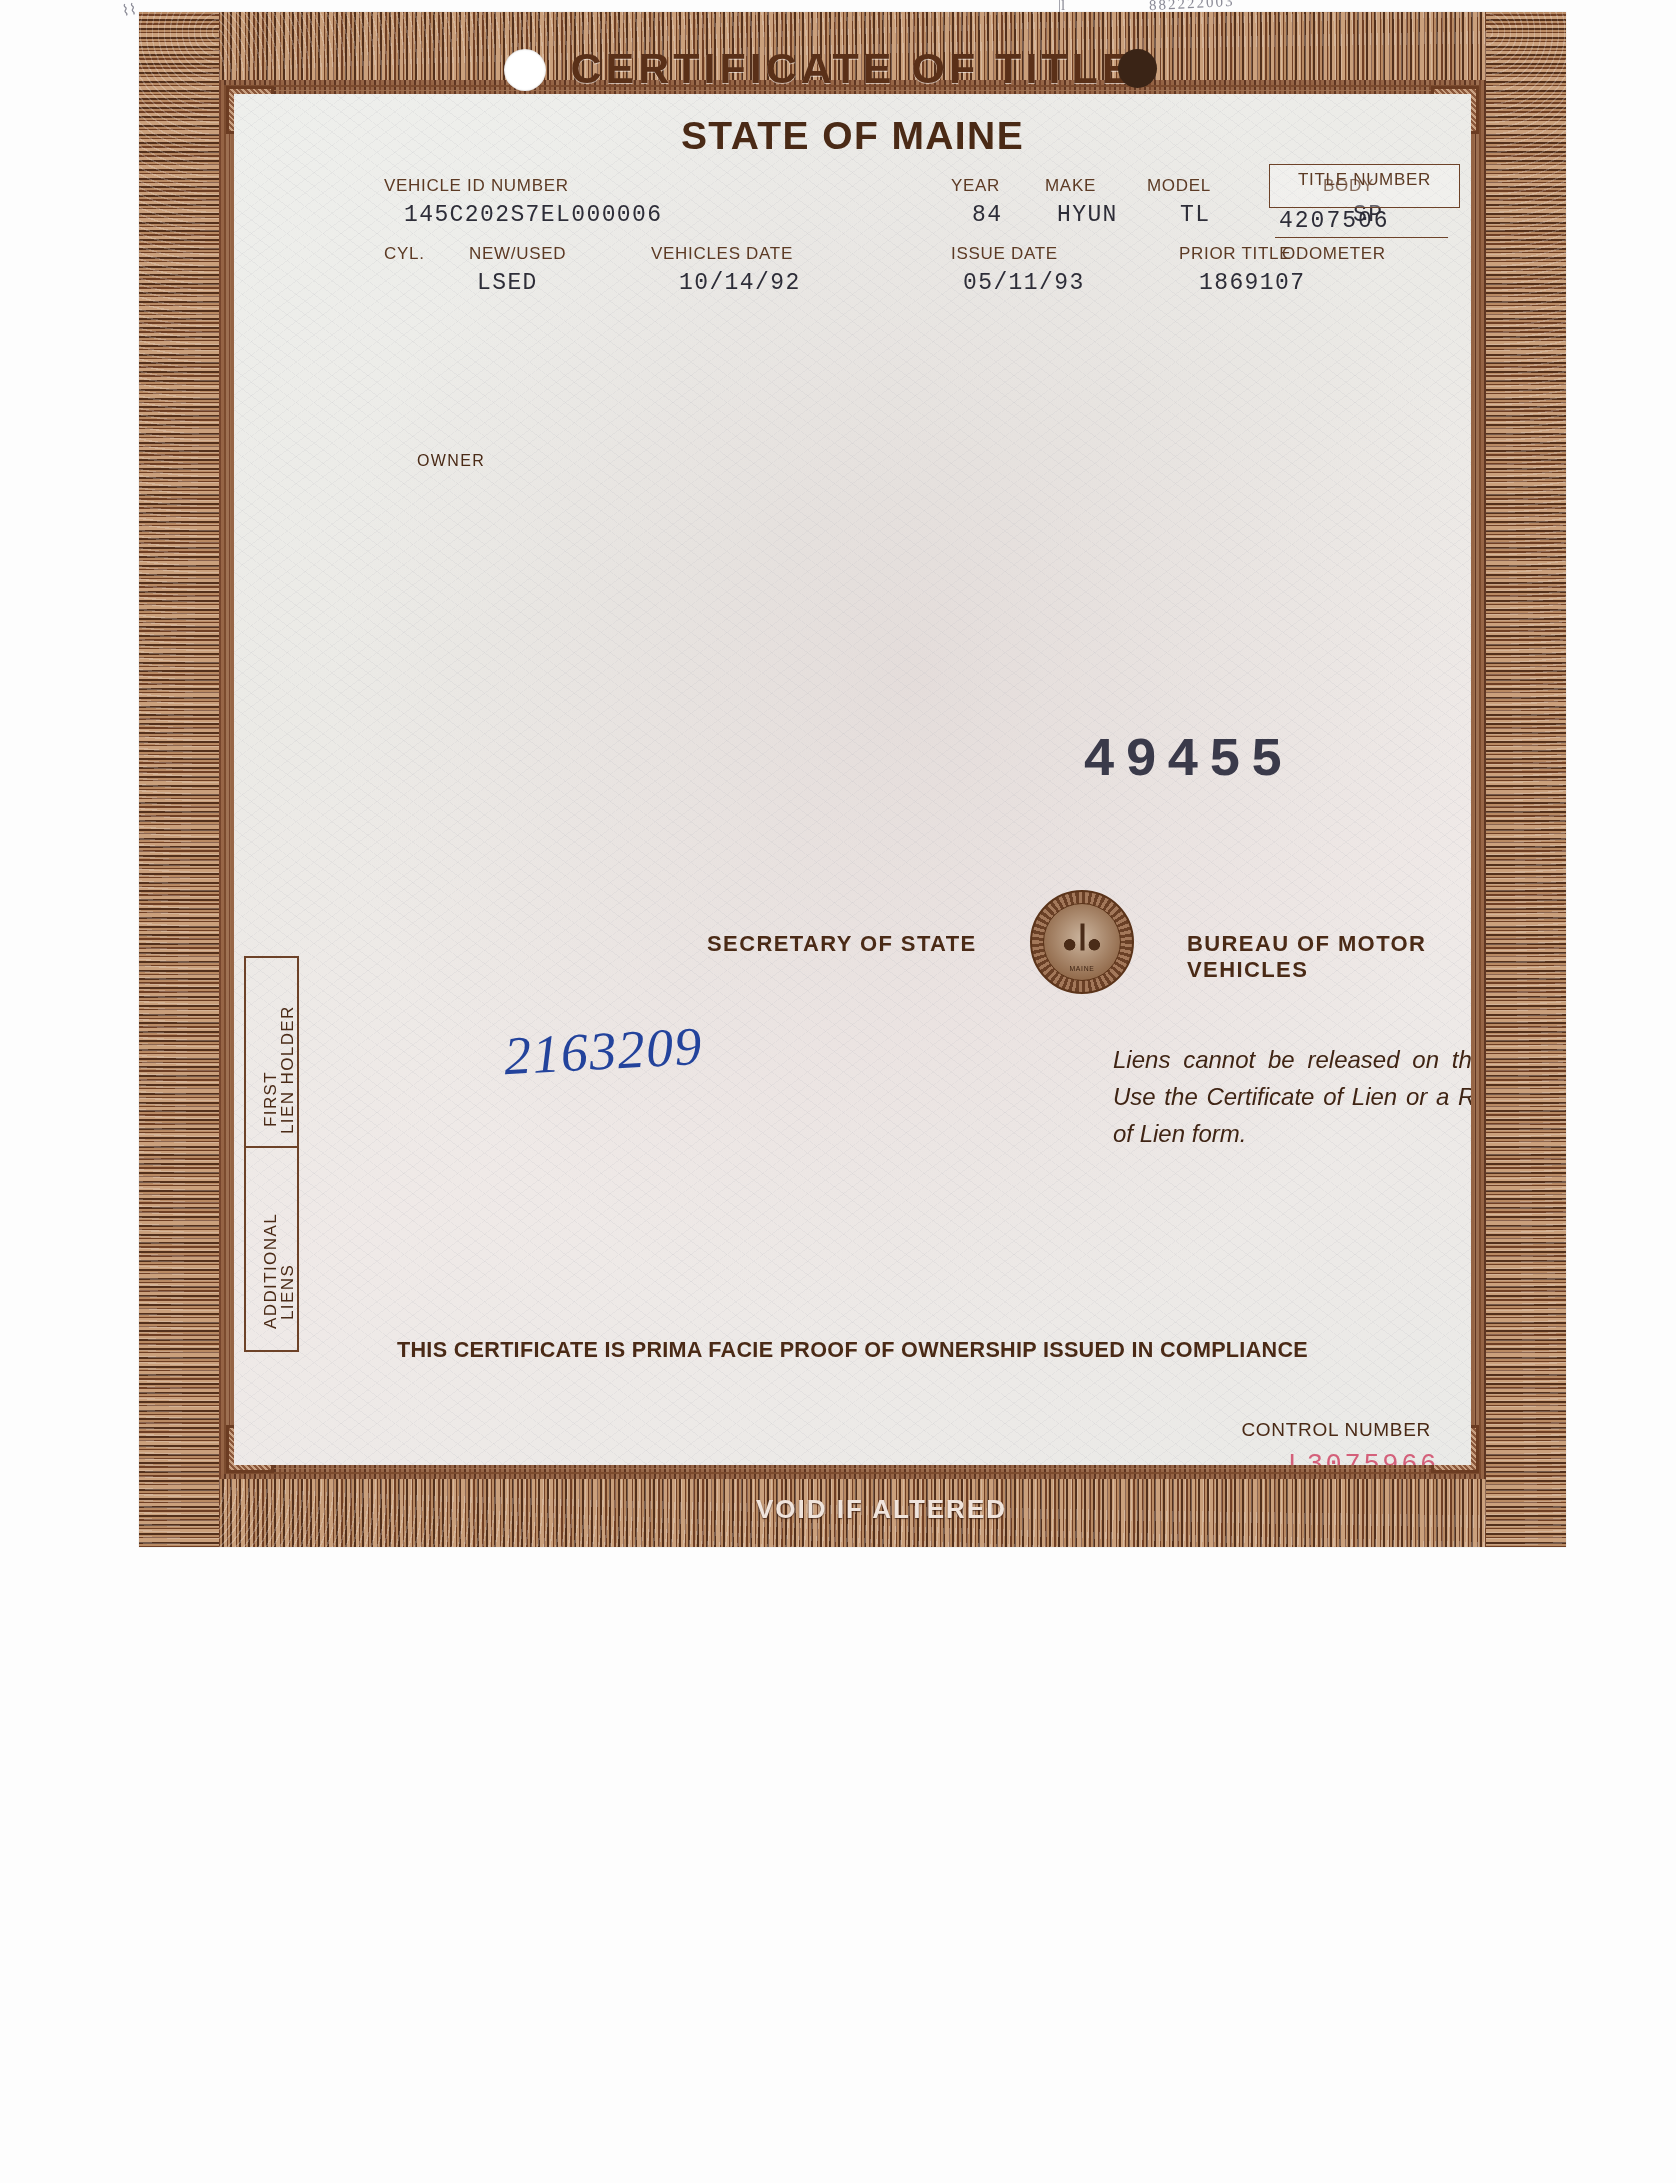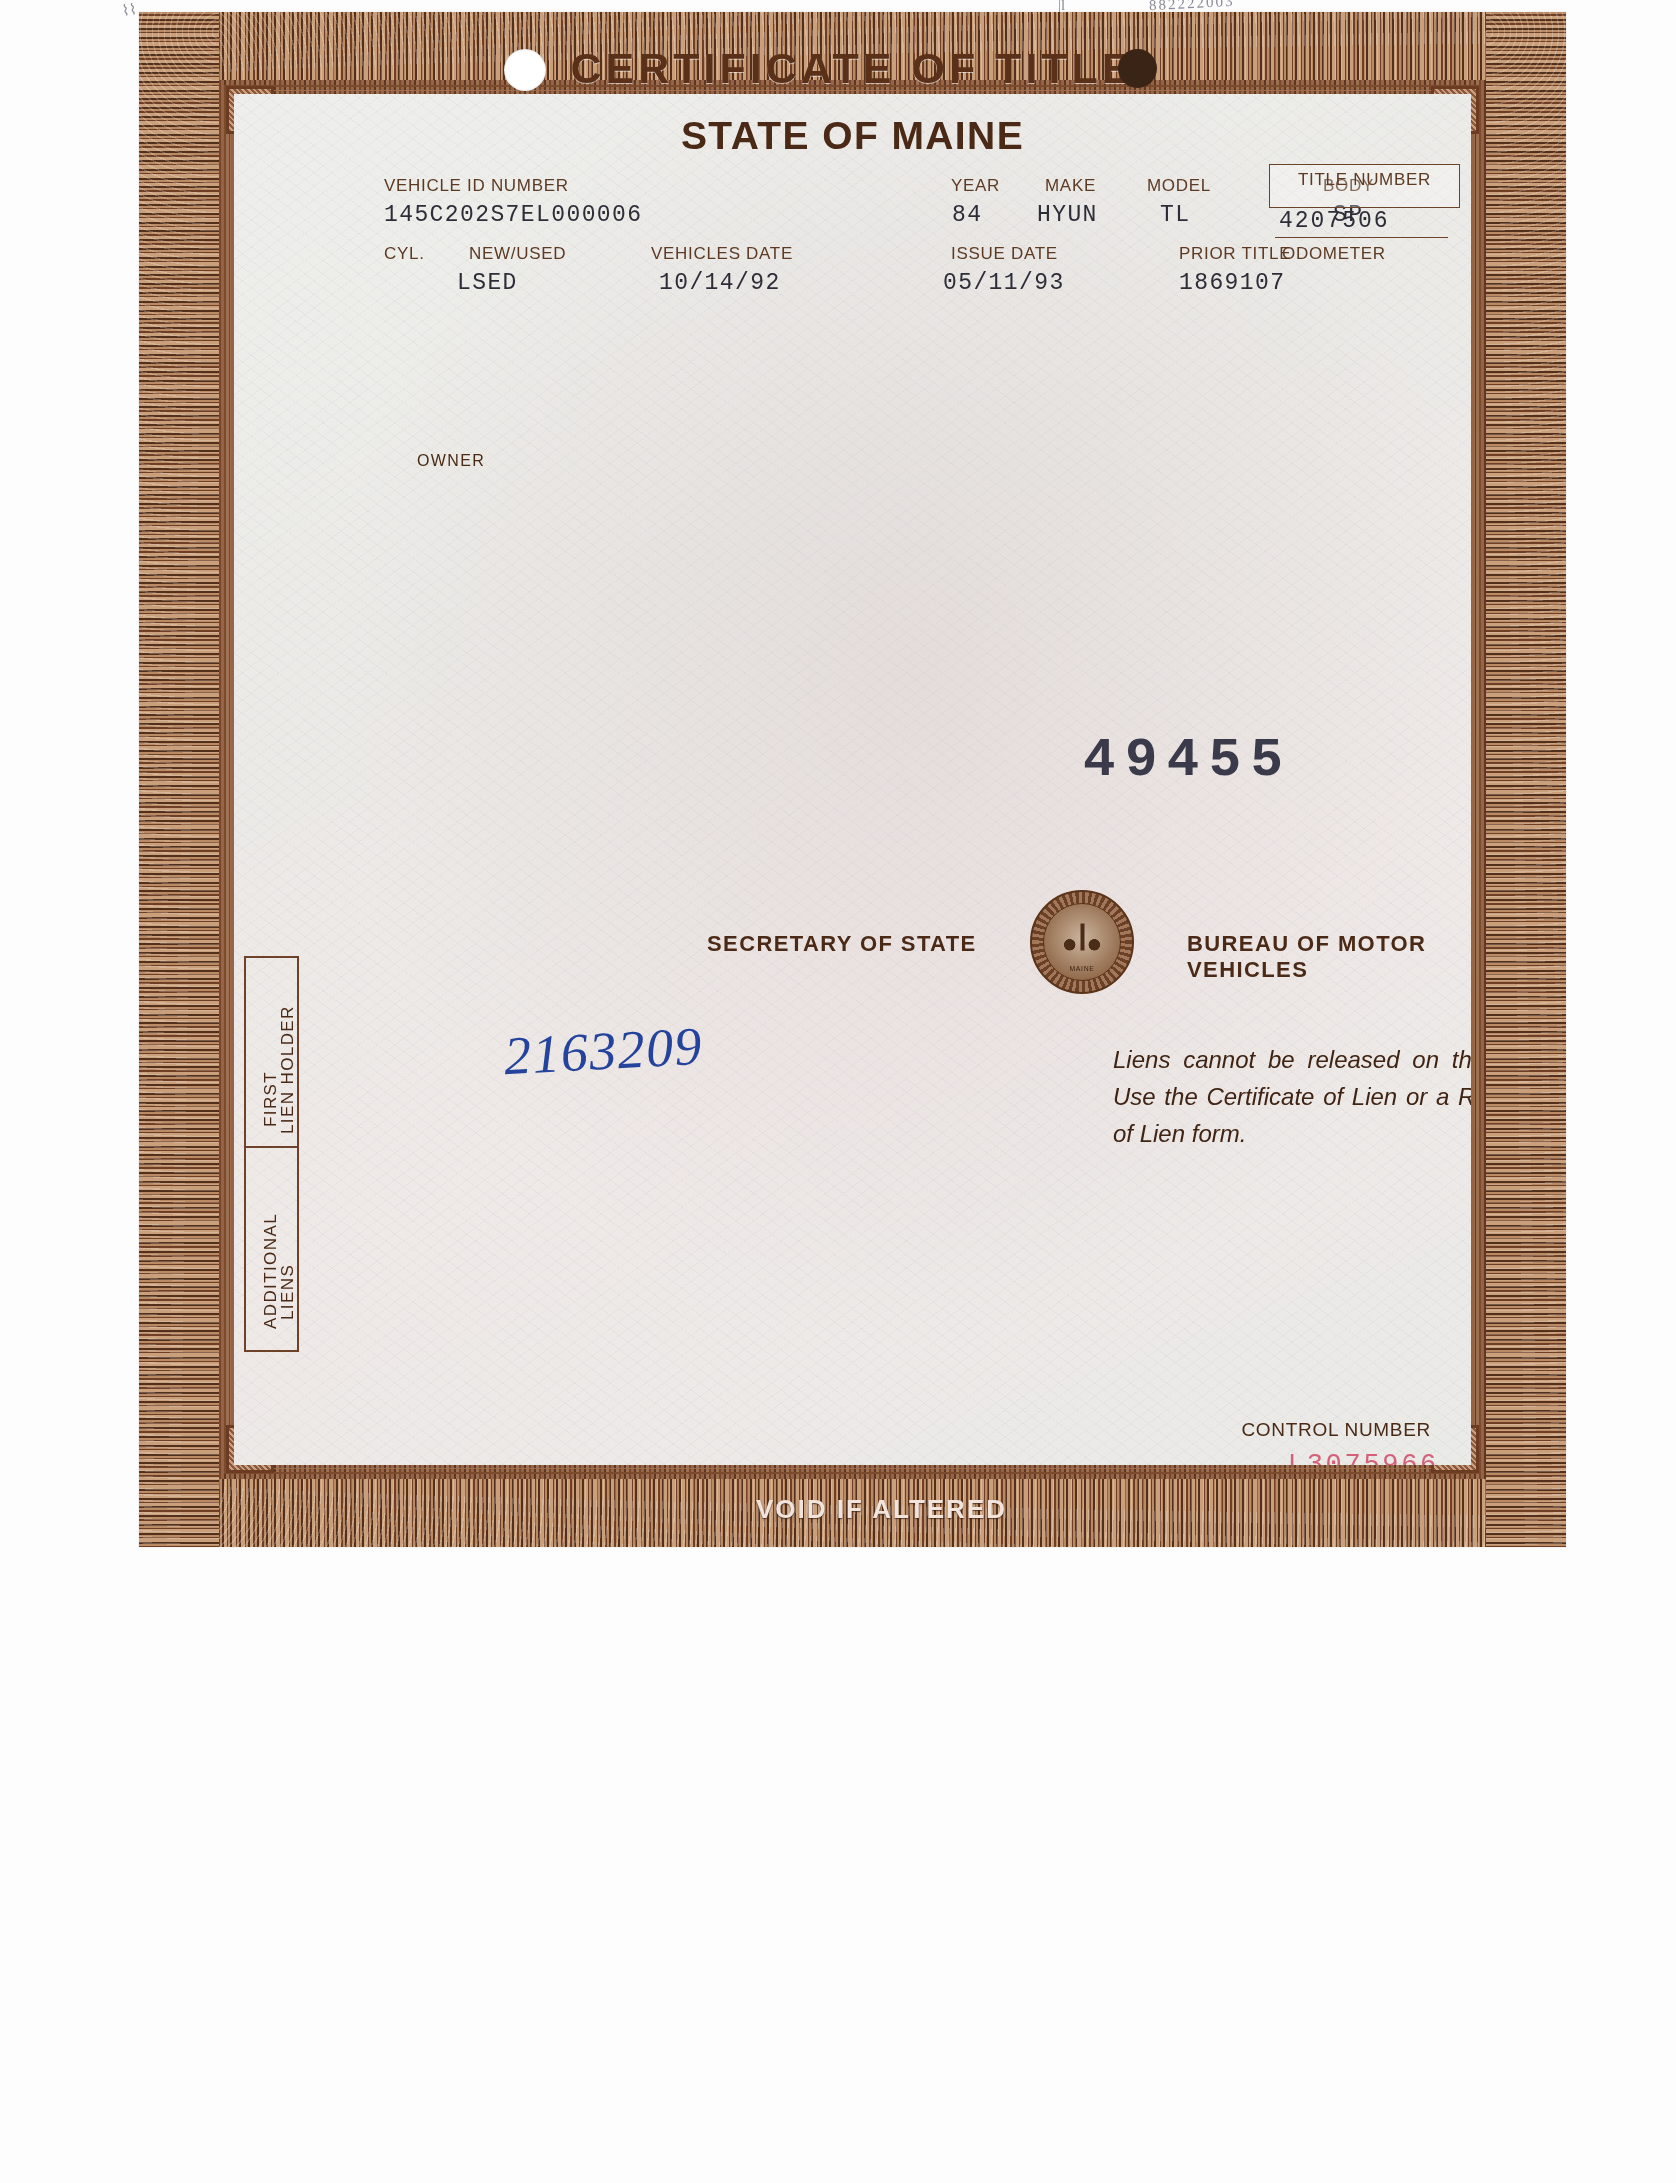--- a/index.html
+++ b/index.html
@@ -122,6 +122,7 @@
     left: 95px; top: 82px; right: 95px; bottom: 82px;
     background: linear-gradient(160deg, #eeefec 0%, #ebeae6 35%, #efe9e7 65%, #eaeae7 100%);
     overflow: hidden;
+    padding-left: 20px;
   }
   .watermark {
     position: absolute;

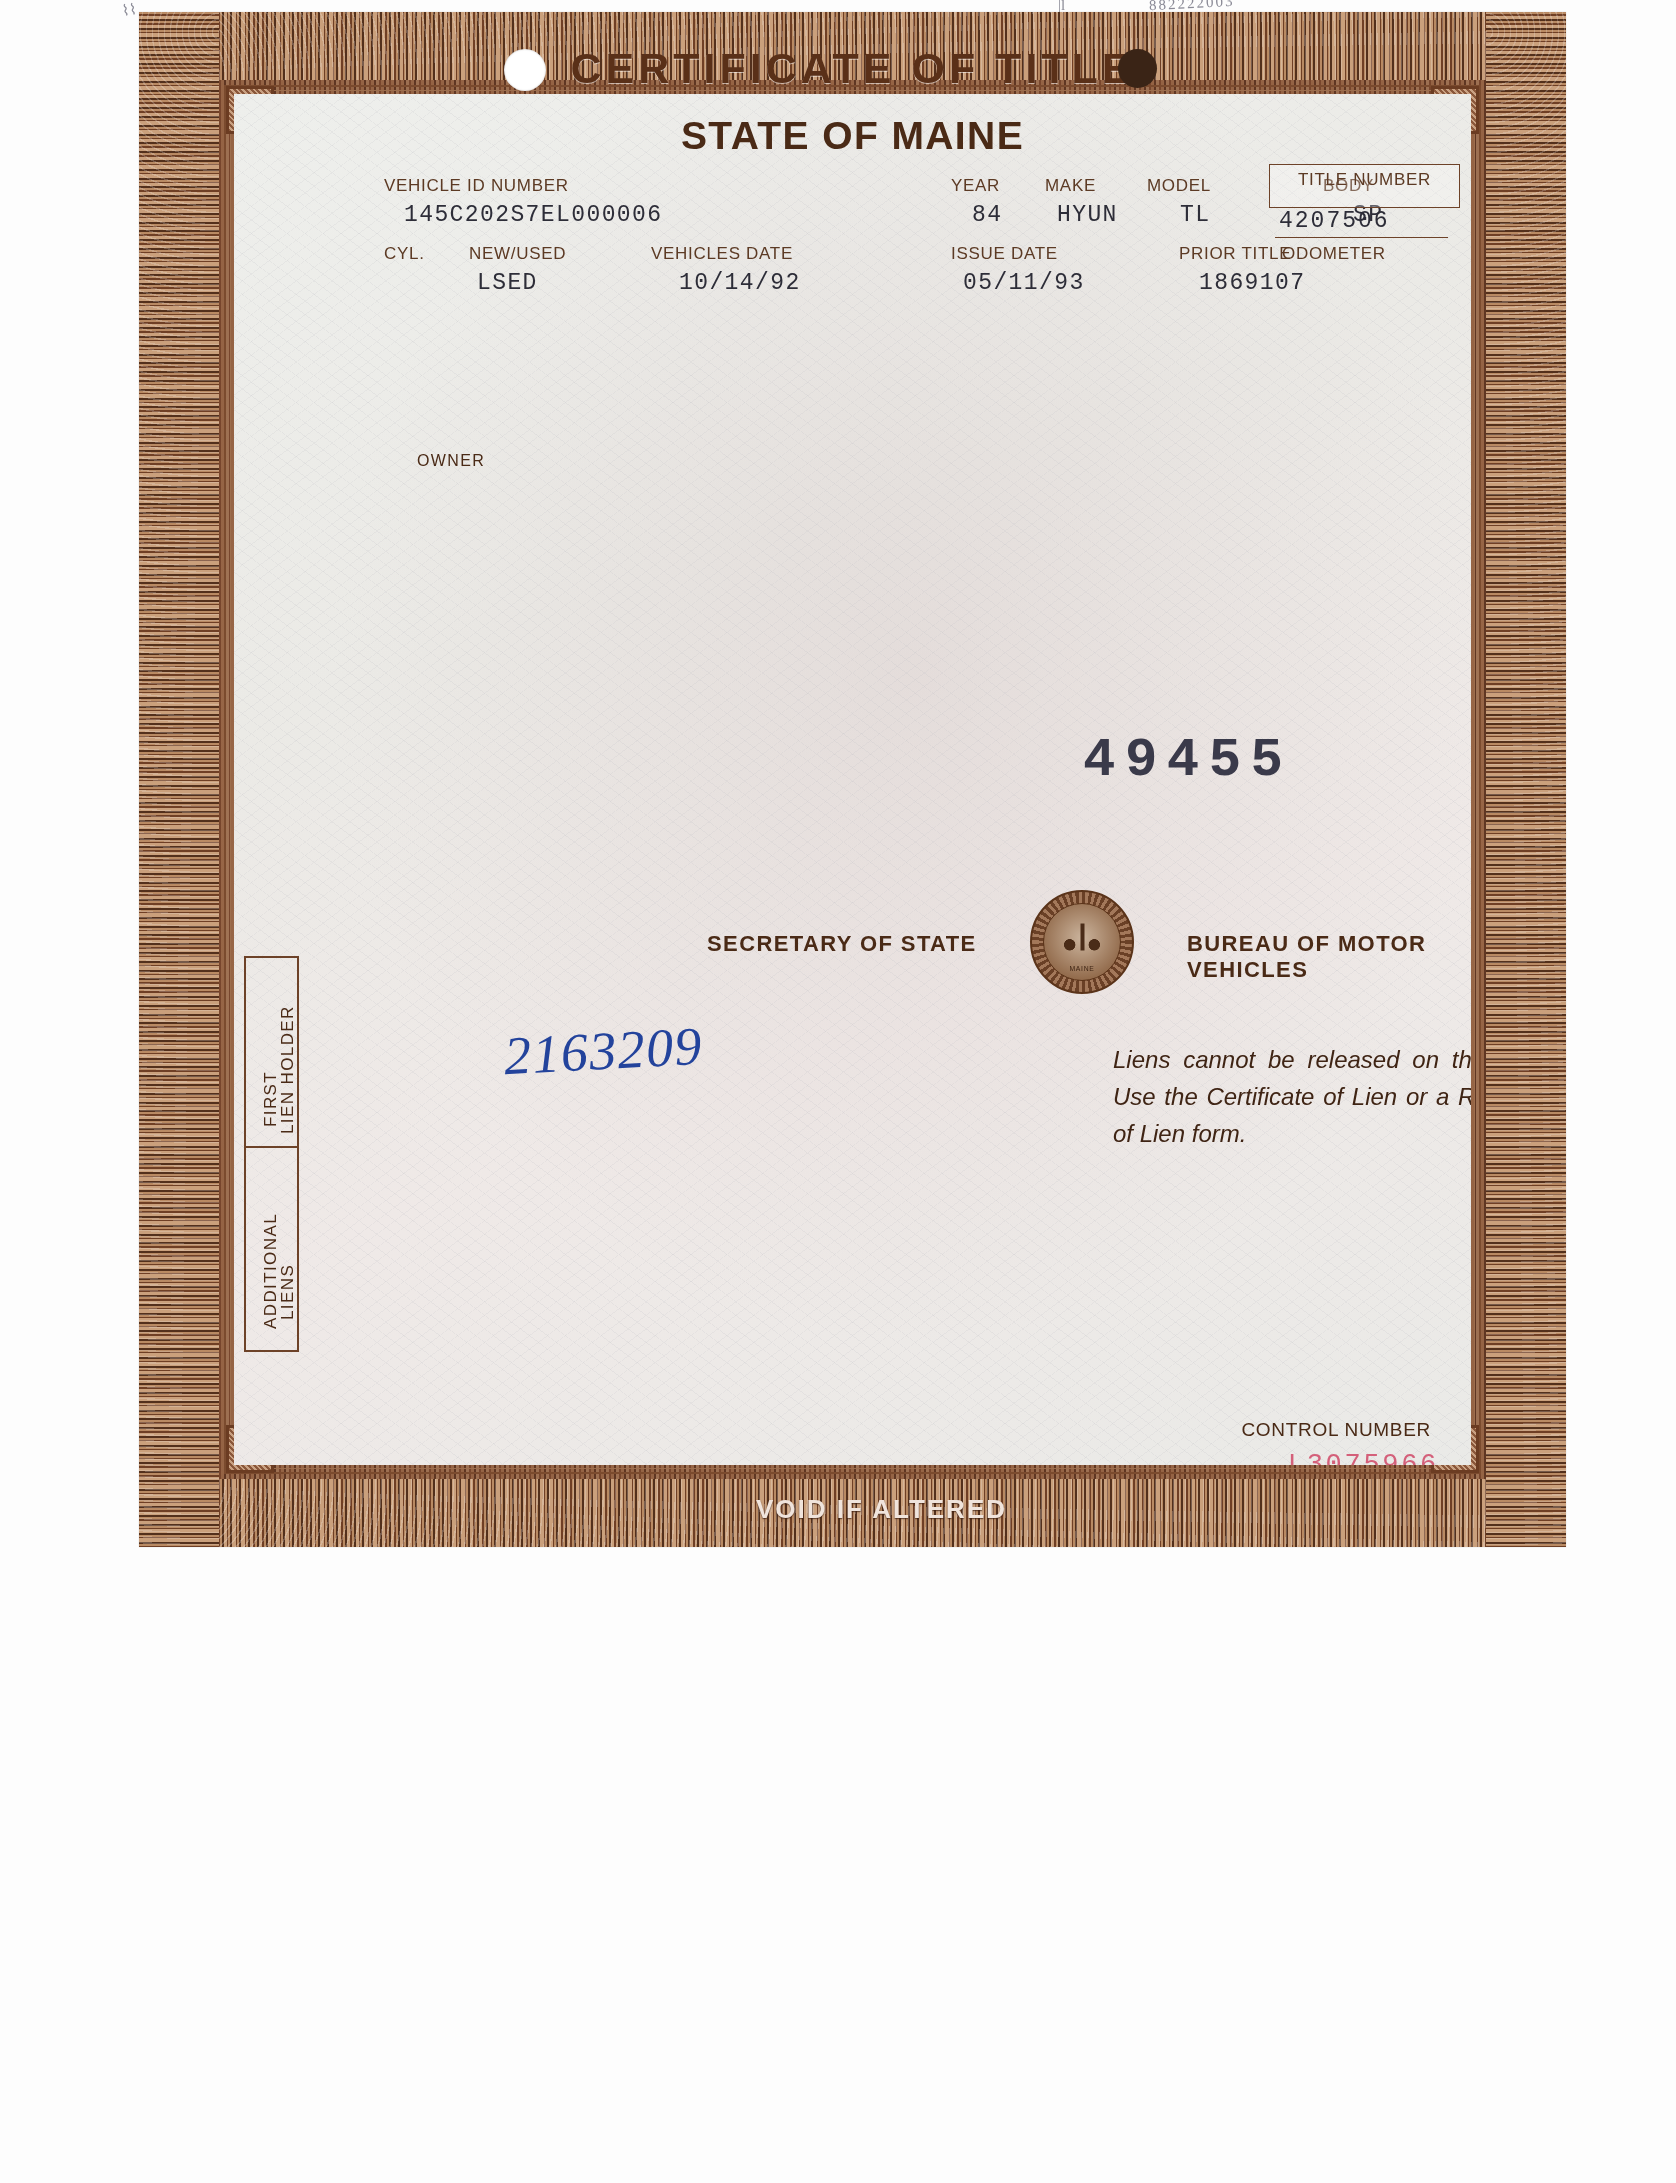--- a/index.html
+++ b/index.html
@@ -510,6 +510,7 @@
       <div class="liens-note">Liens cannot be released on this title. Use the Certificate of Lien or a Release of Lien form.</div>
 
       <div class="prima-facie">
+        <div>THIS CERTIFICATE IS PRIMA FACIE PROOF OF OWNERSHIP ISSUED IN COMPLIANCE</div>
       </div>
 
       <div class="control-label">CONTROL NUMBER</div>

